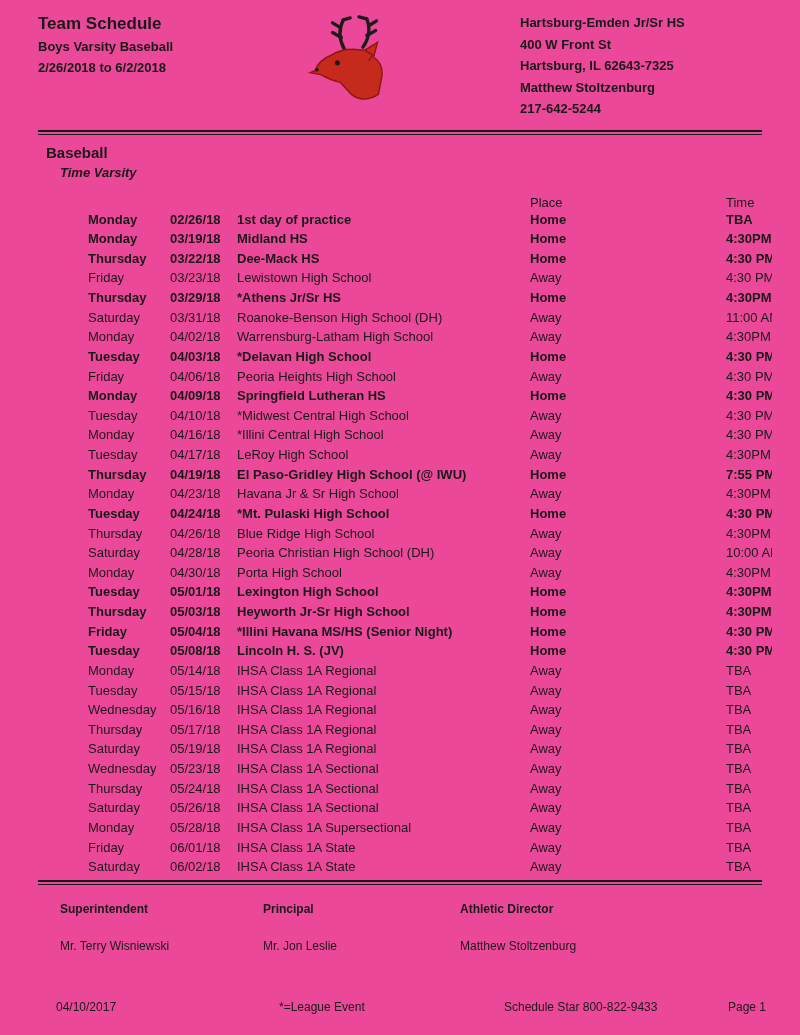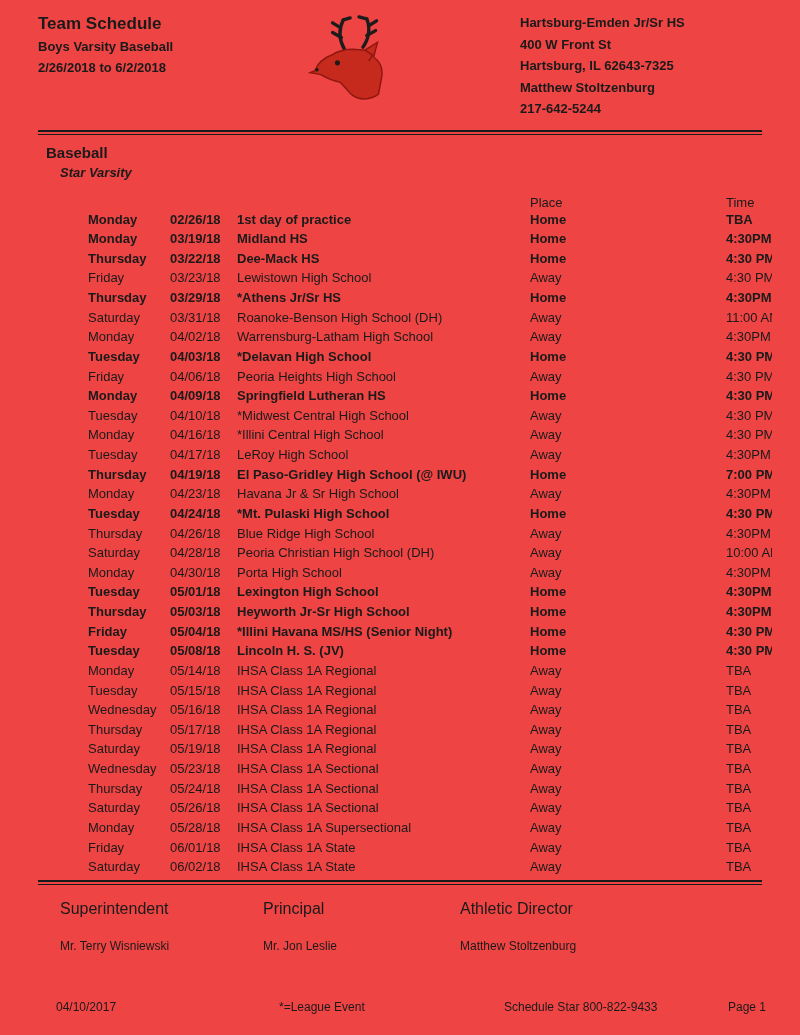--- a/index.html
+++ b/index.html
@@ -5,7 +5,7 @@
   * { margin:0; padding:0; box-sizing:border-box; }
   html,body { background:#ffffff; }
   body { font-family:"Liberation Sans", sans-serif; color:#1a1a1a; }
-  .page { position:relative; width:800px; height:1035px; background:#ef4444; overflow:hidden; }
+  .page { position:relative; width:800px; height:1035px; background:#ec4899; overflow:hidden; }
 
   
   .header { display:flex; padding:12px 38px 0 38px; }

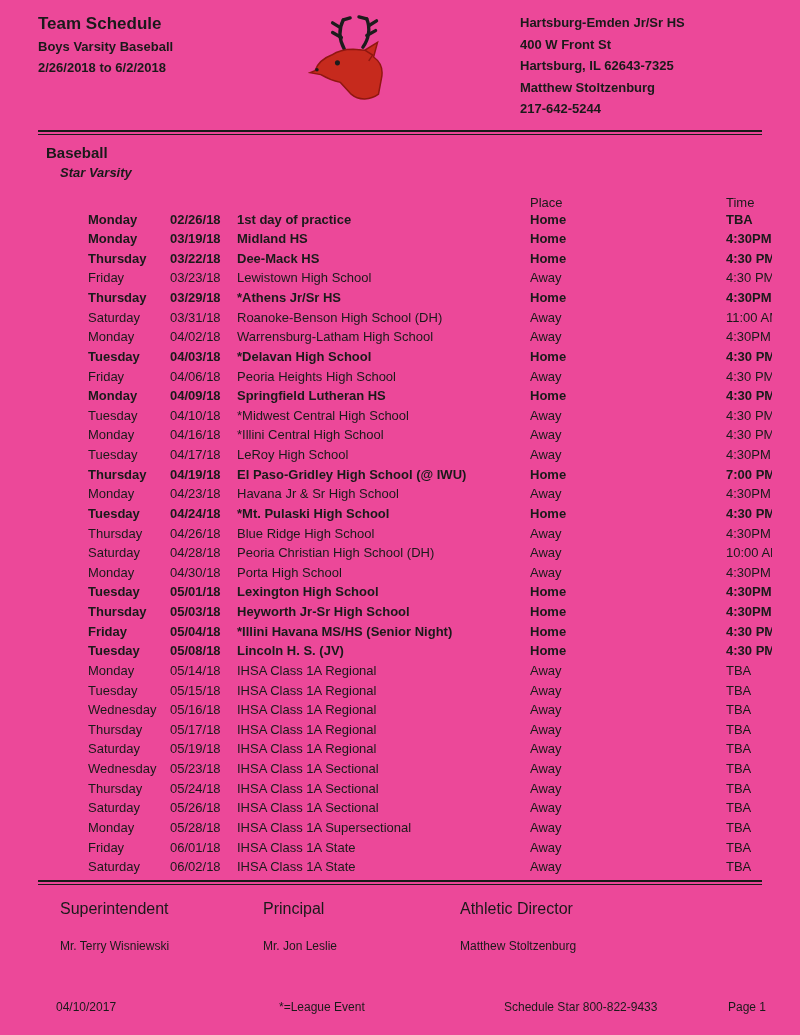--- a/index.html
+++ b/index.html
@@ -92,7 +92,7 @@
 
   <div class="section">
     <div class="section-sport">Baseball</div>
-    <div class="section-level">Star Varsity</div>
+    <div class="section-level">Time Varsity</div>
   </div>
 
   <div class="table">

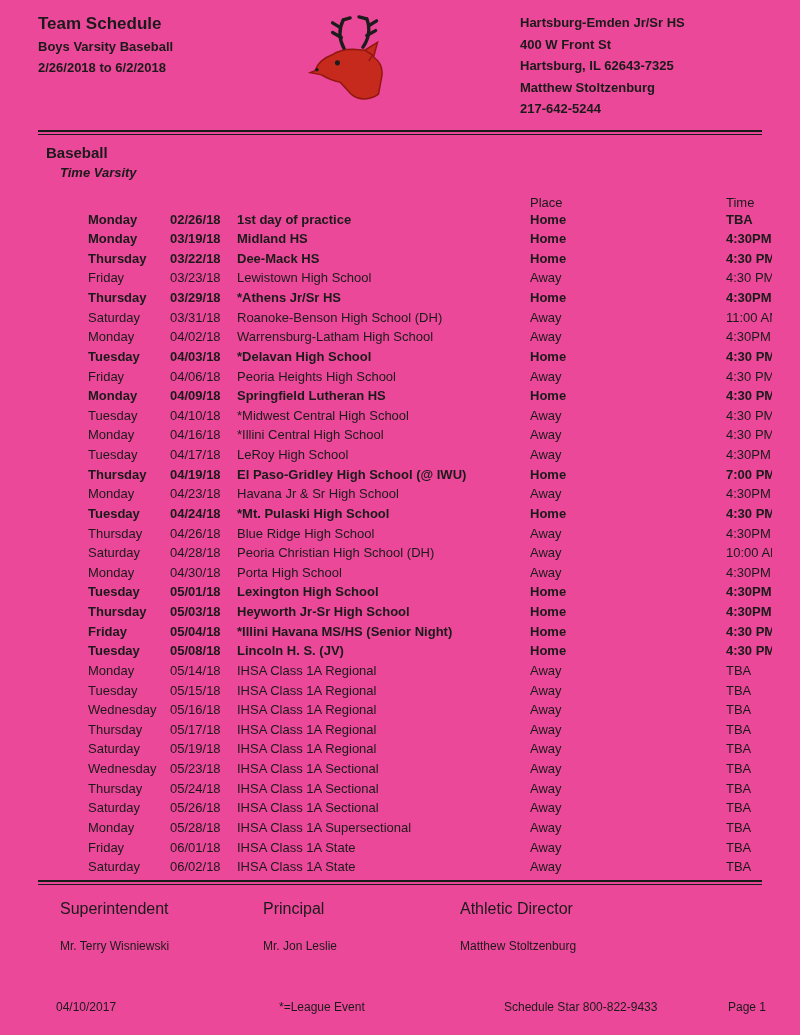--- a/index.html
+++ b/index.html
@@ -197,7 +197,7 @@
       <span>04/19/18</span>
       <span>El Paso-Gridley High School (@ IWU)</span>
       <span>Home</span>
-      <span>7:00 PM</span>
+      <span>7:55 PM</span>
     </div>
         <div class="trow">
       <span>Monday</span>

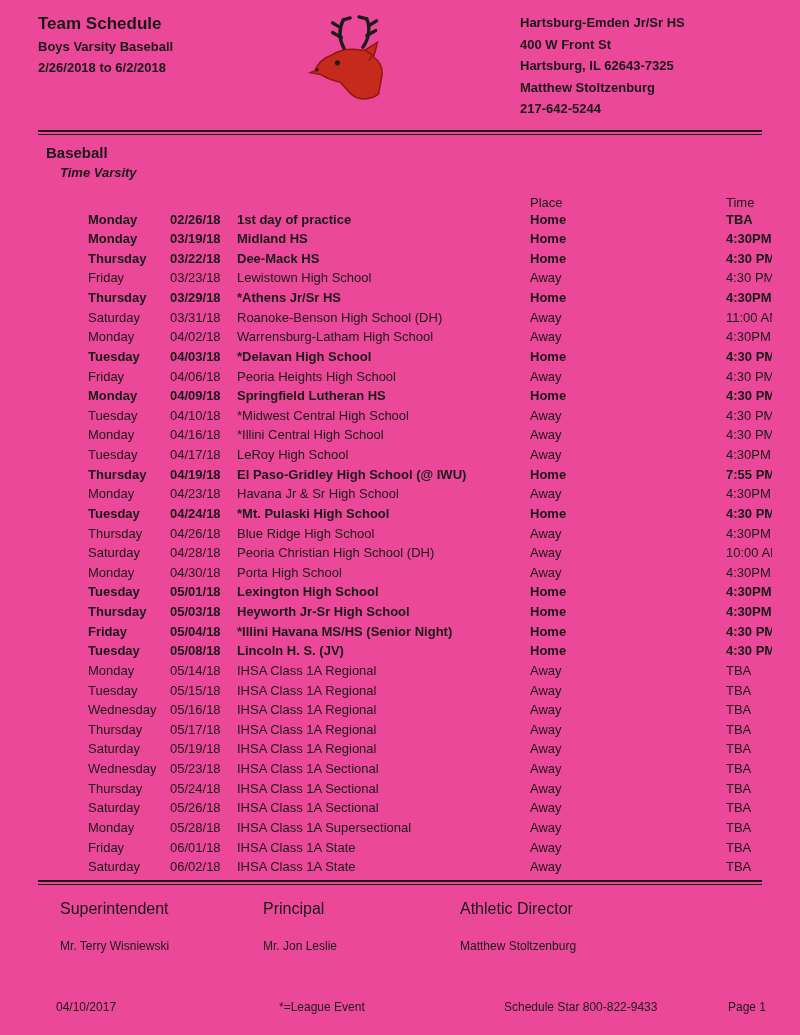--- a/index.html
+++ b/index.html
@@ -39,7 +39,7 @@
   .staff-col { }
   .staff-col:nth-child(1) { width:203px; }
   .staff-col:nth-child(2) { width:197px; }
-  .staff-title { font-size:16px; font-weight:normal; line-height:16px; }
+  .staff-title { font-size:12px; font-weight:bold; line-height:16px; }
   .staff-name { font-size:12px; line-height:16px; margin-top:21px; }
 
   

